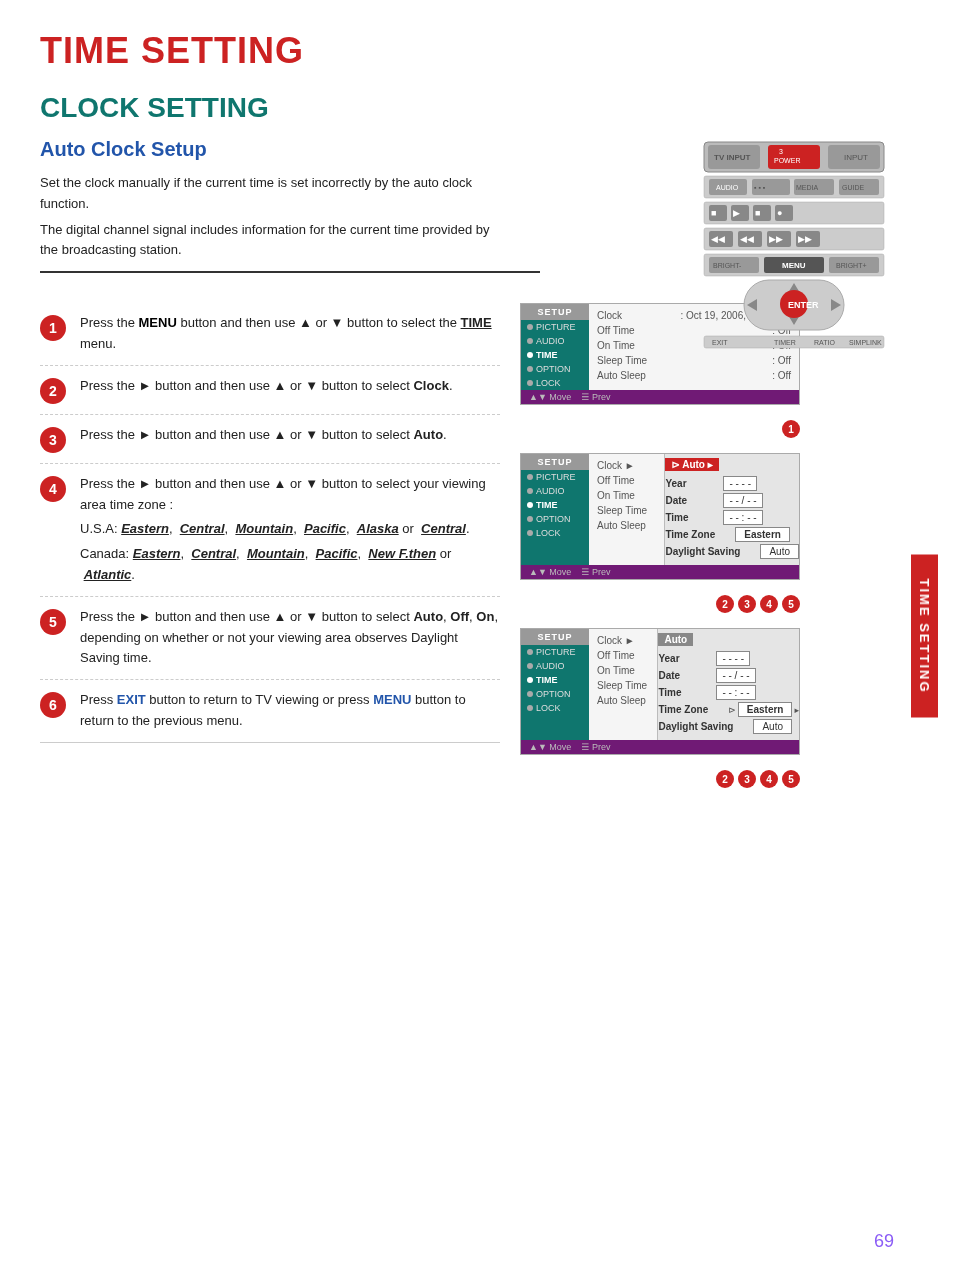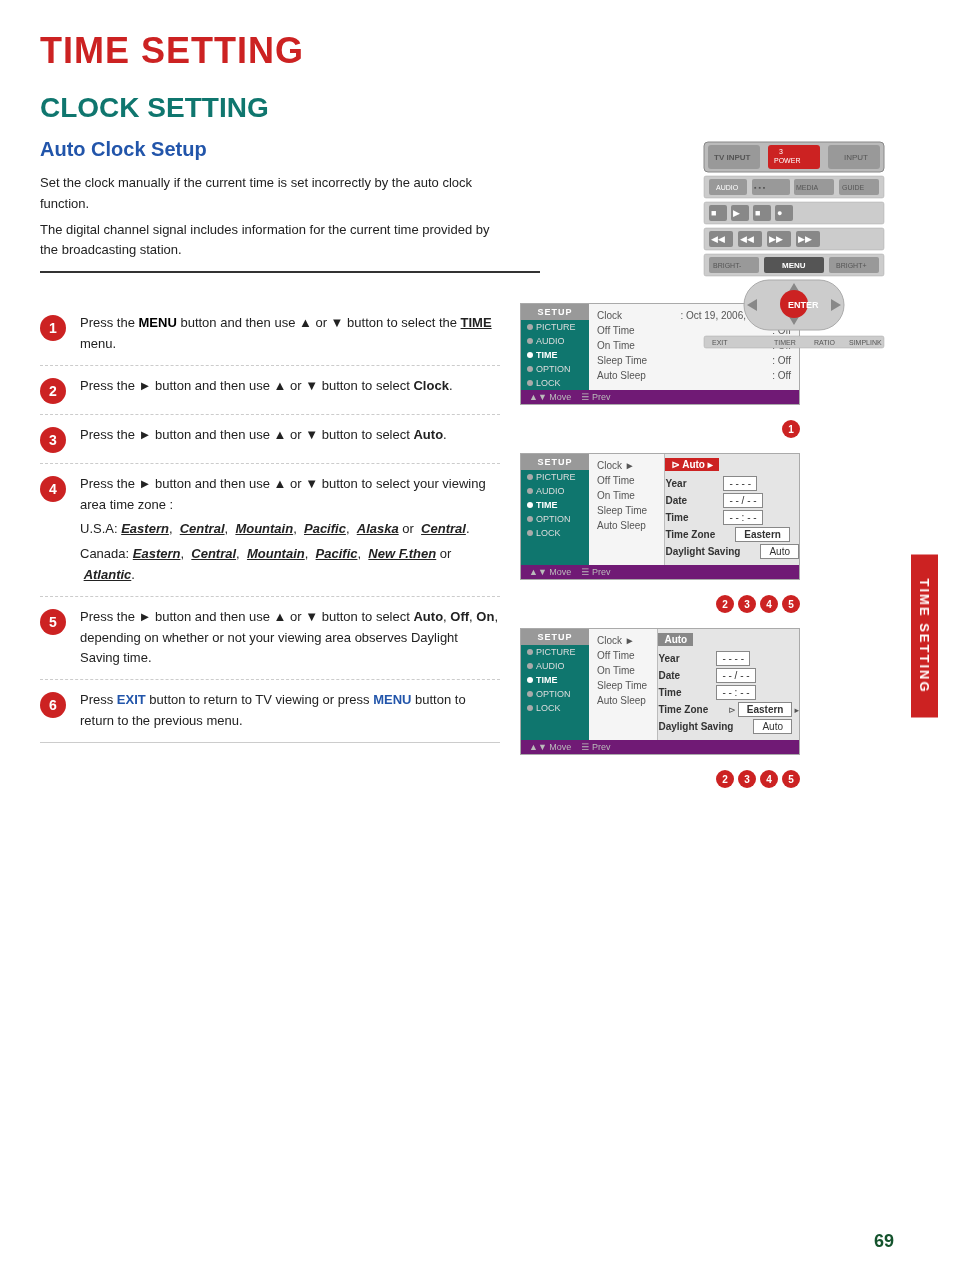--- a/index.html
+++ b/index.html
@@ -137,8 +137,8 @@
       bottom: 20px;
       right: 60px;
       font-size: 18px;
-      font-weight: 700;
-      color: #14532d;
+      font-weight: 400;
+      color: #8b5cf6;
     }
 
     .top-divider {

